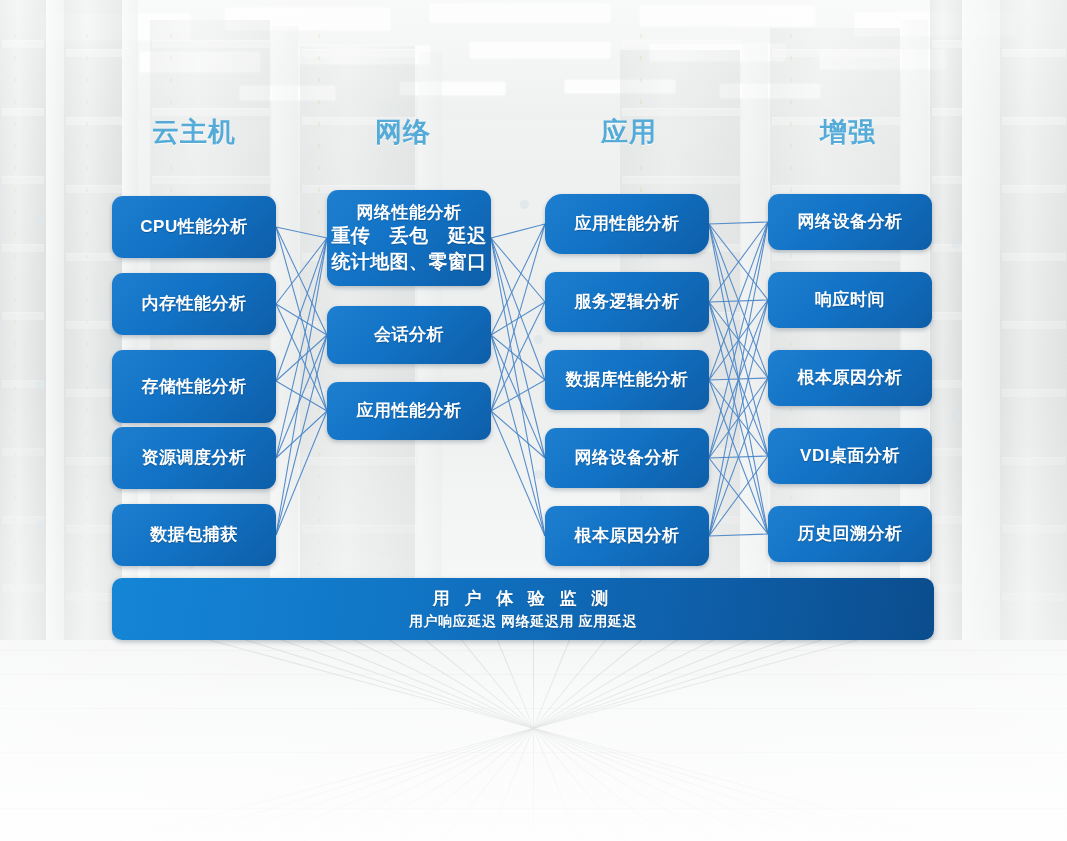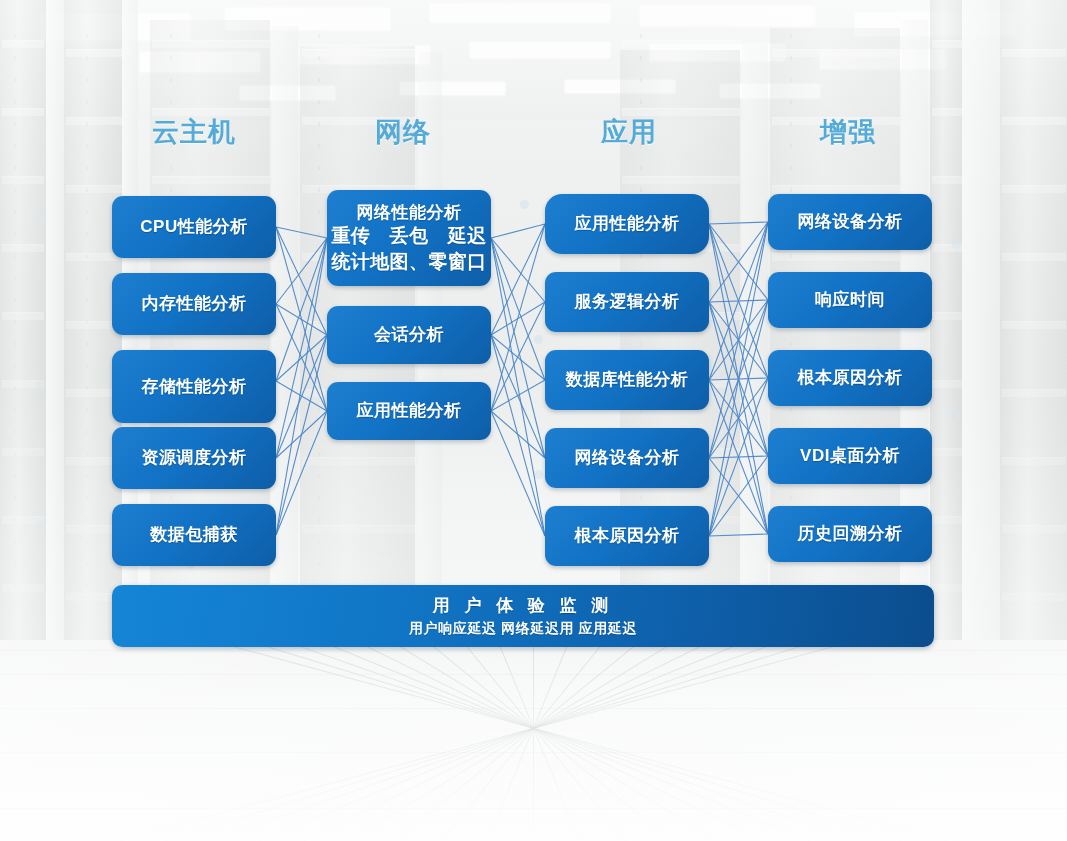--- a/index.html
+++ b/index.html
@@ -160,7 +160,6 @@
     align-items: center;
     justify-content: center;
     color: #fff;
-    margin-top: 7px;
   }
   .banner .btitle {
     font-size: 17px;

